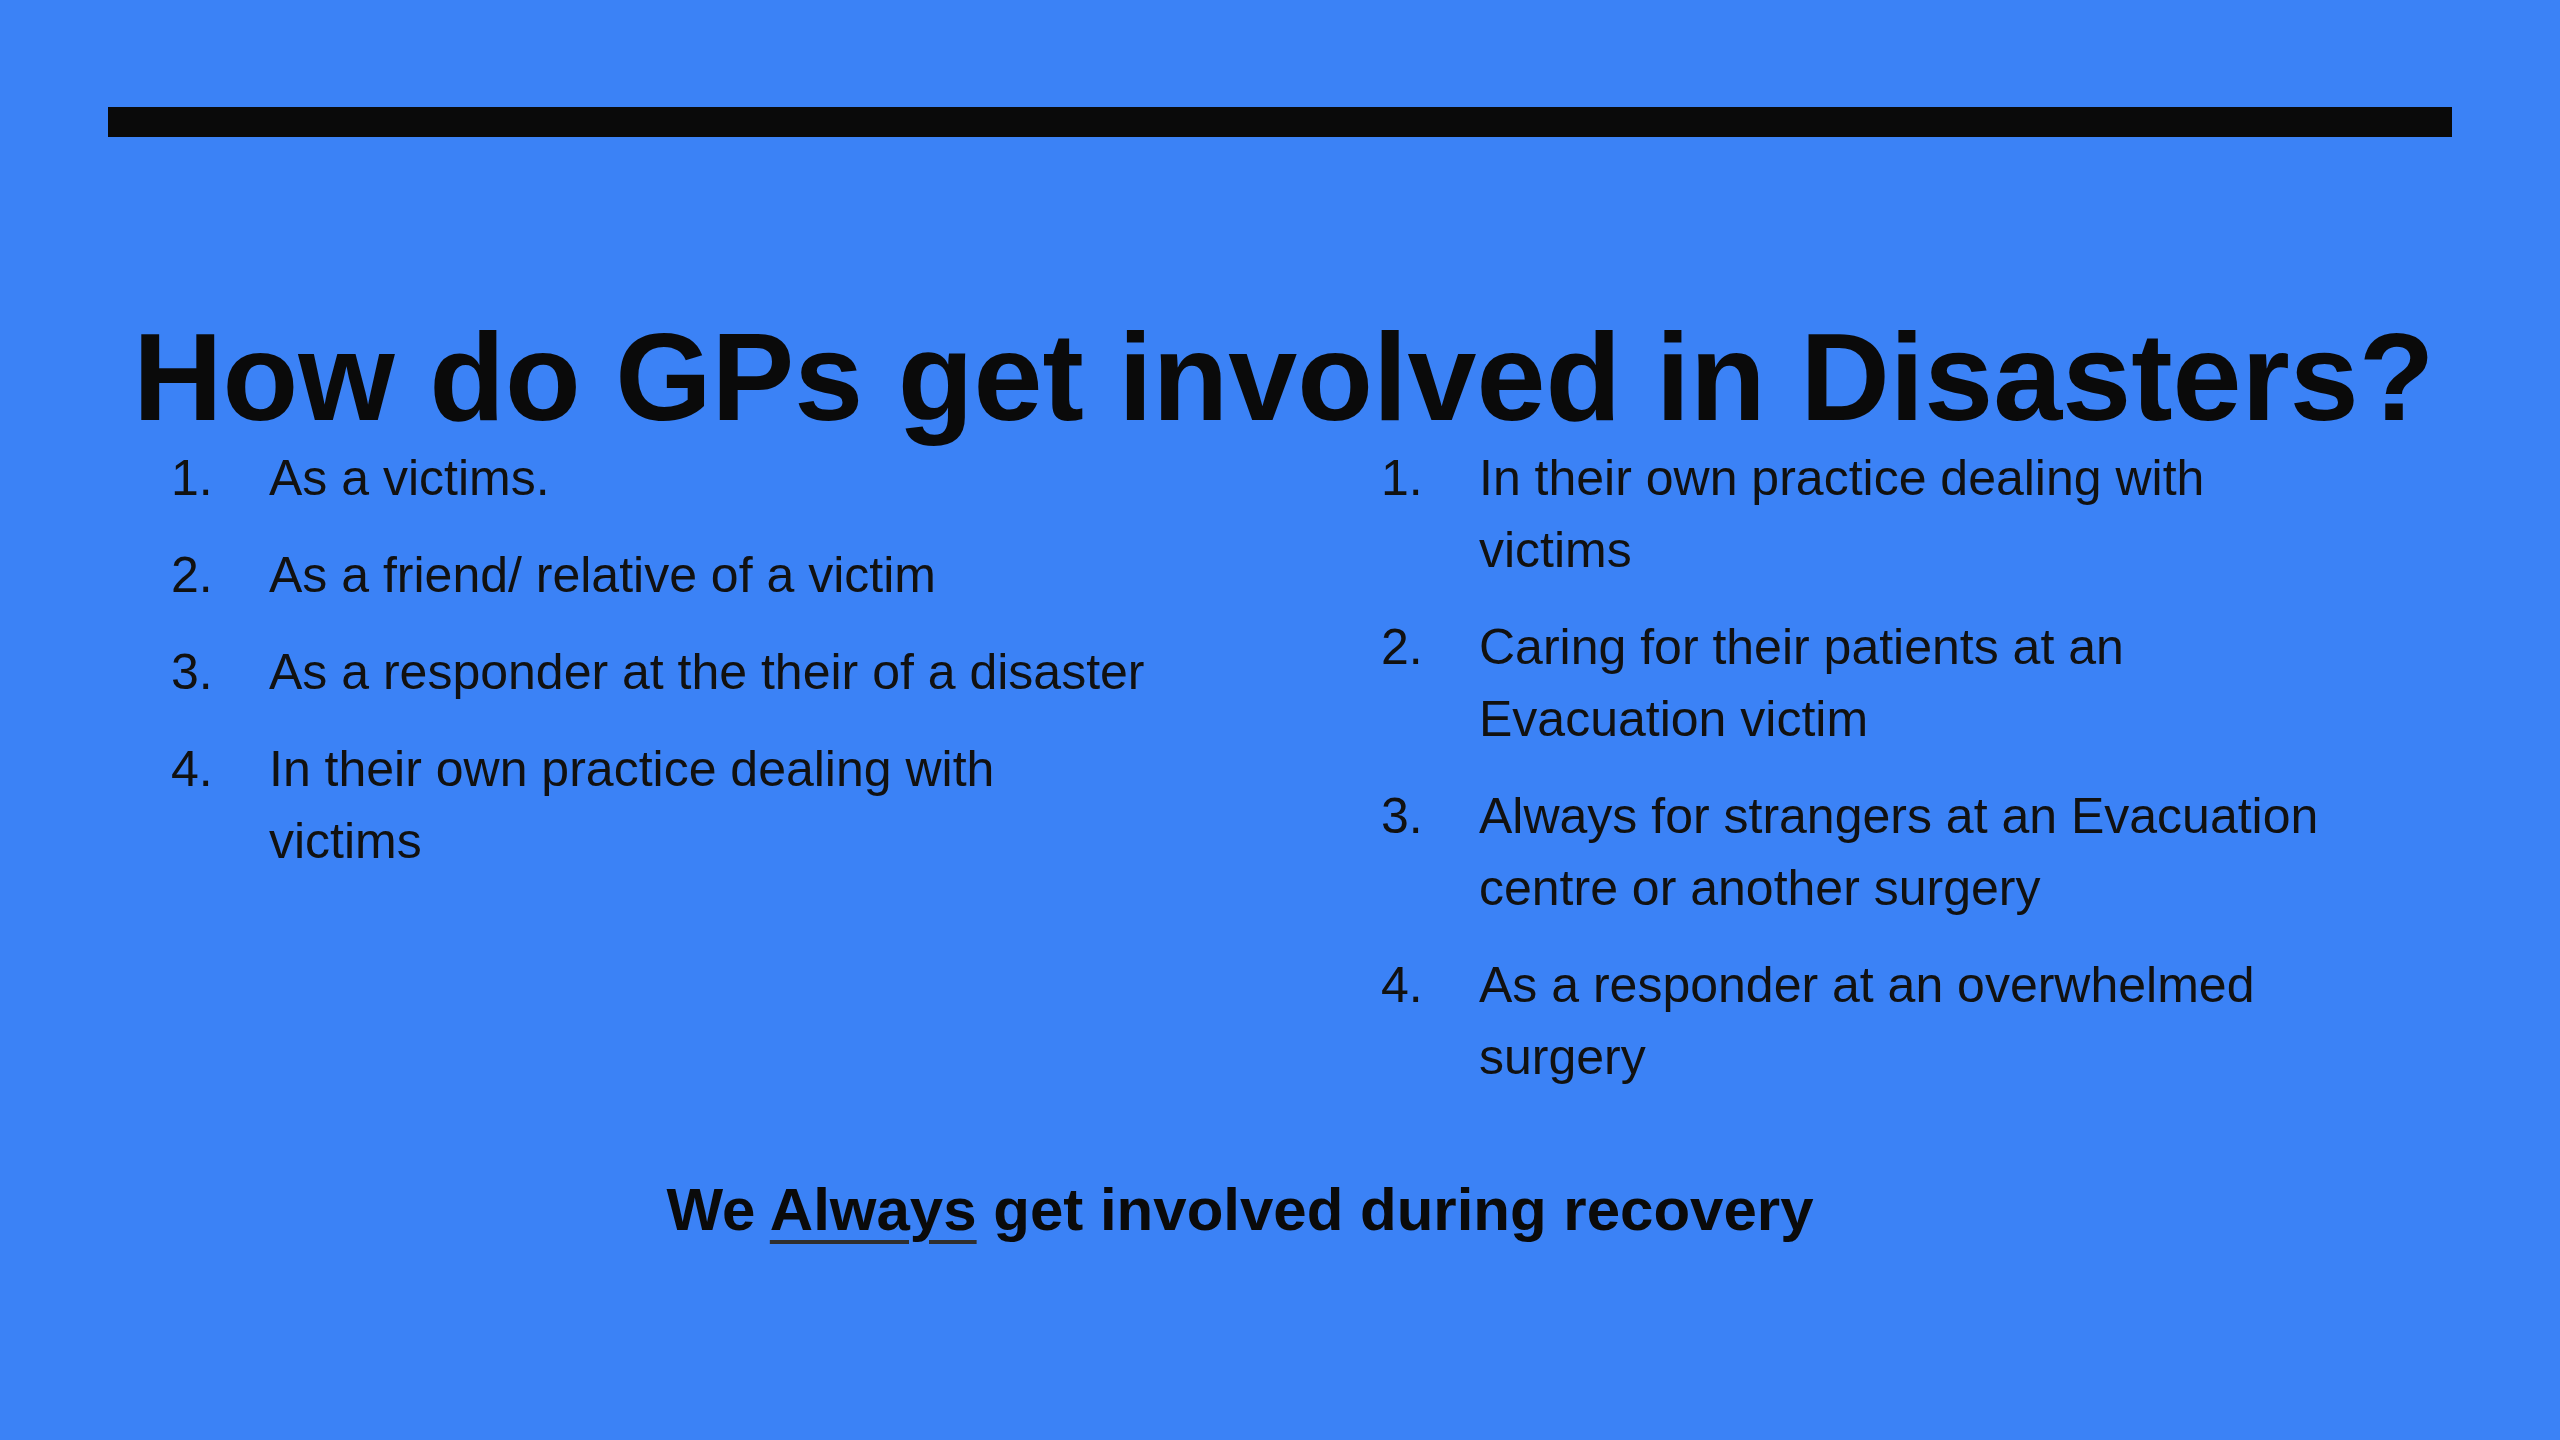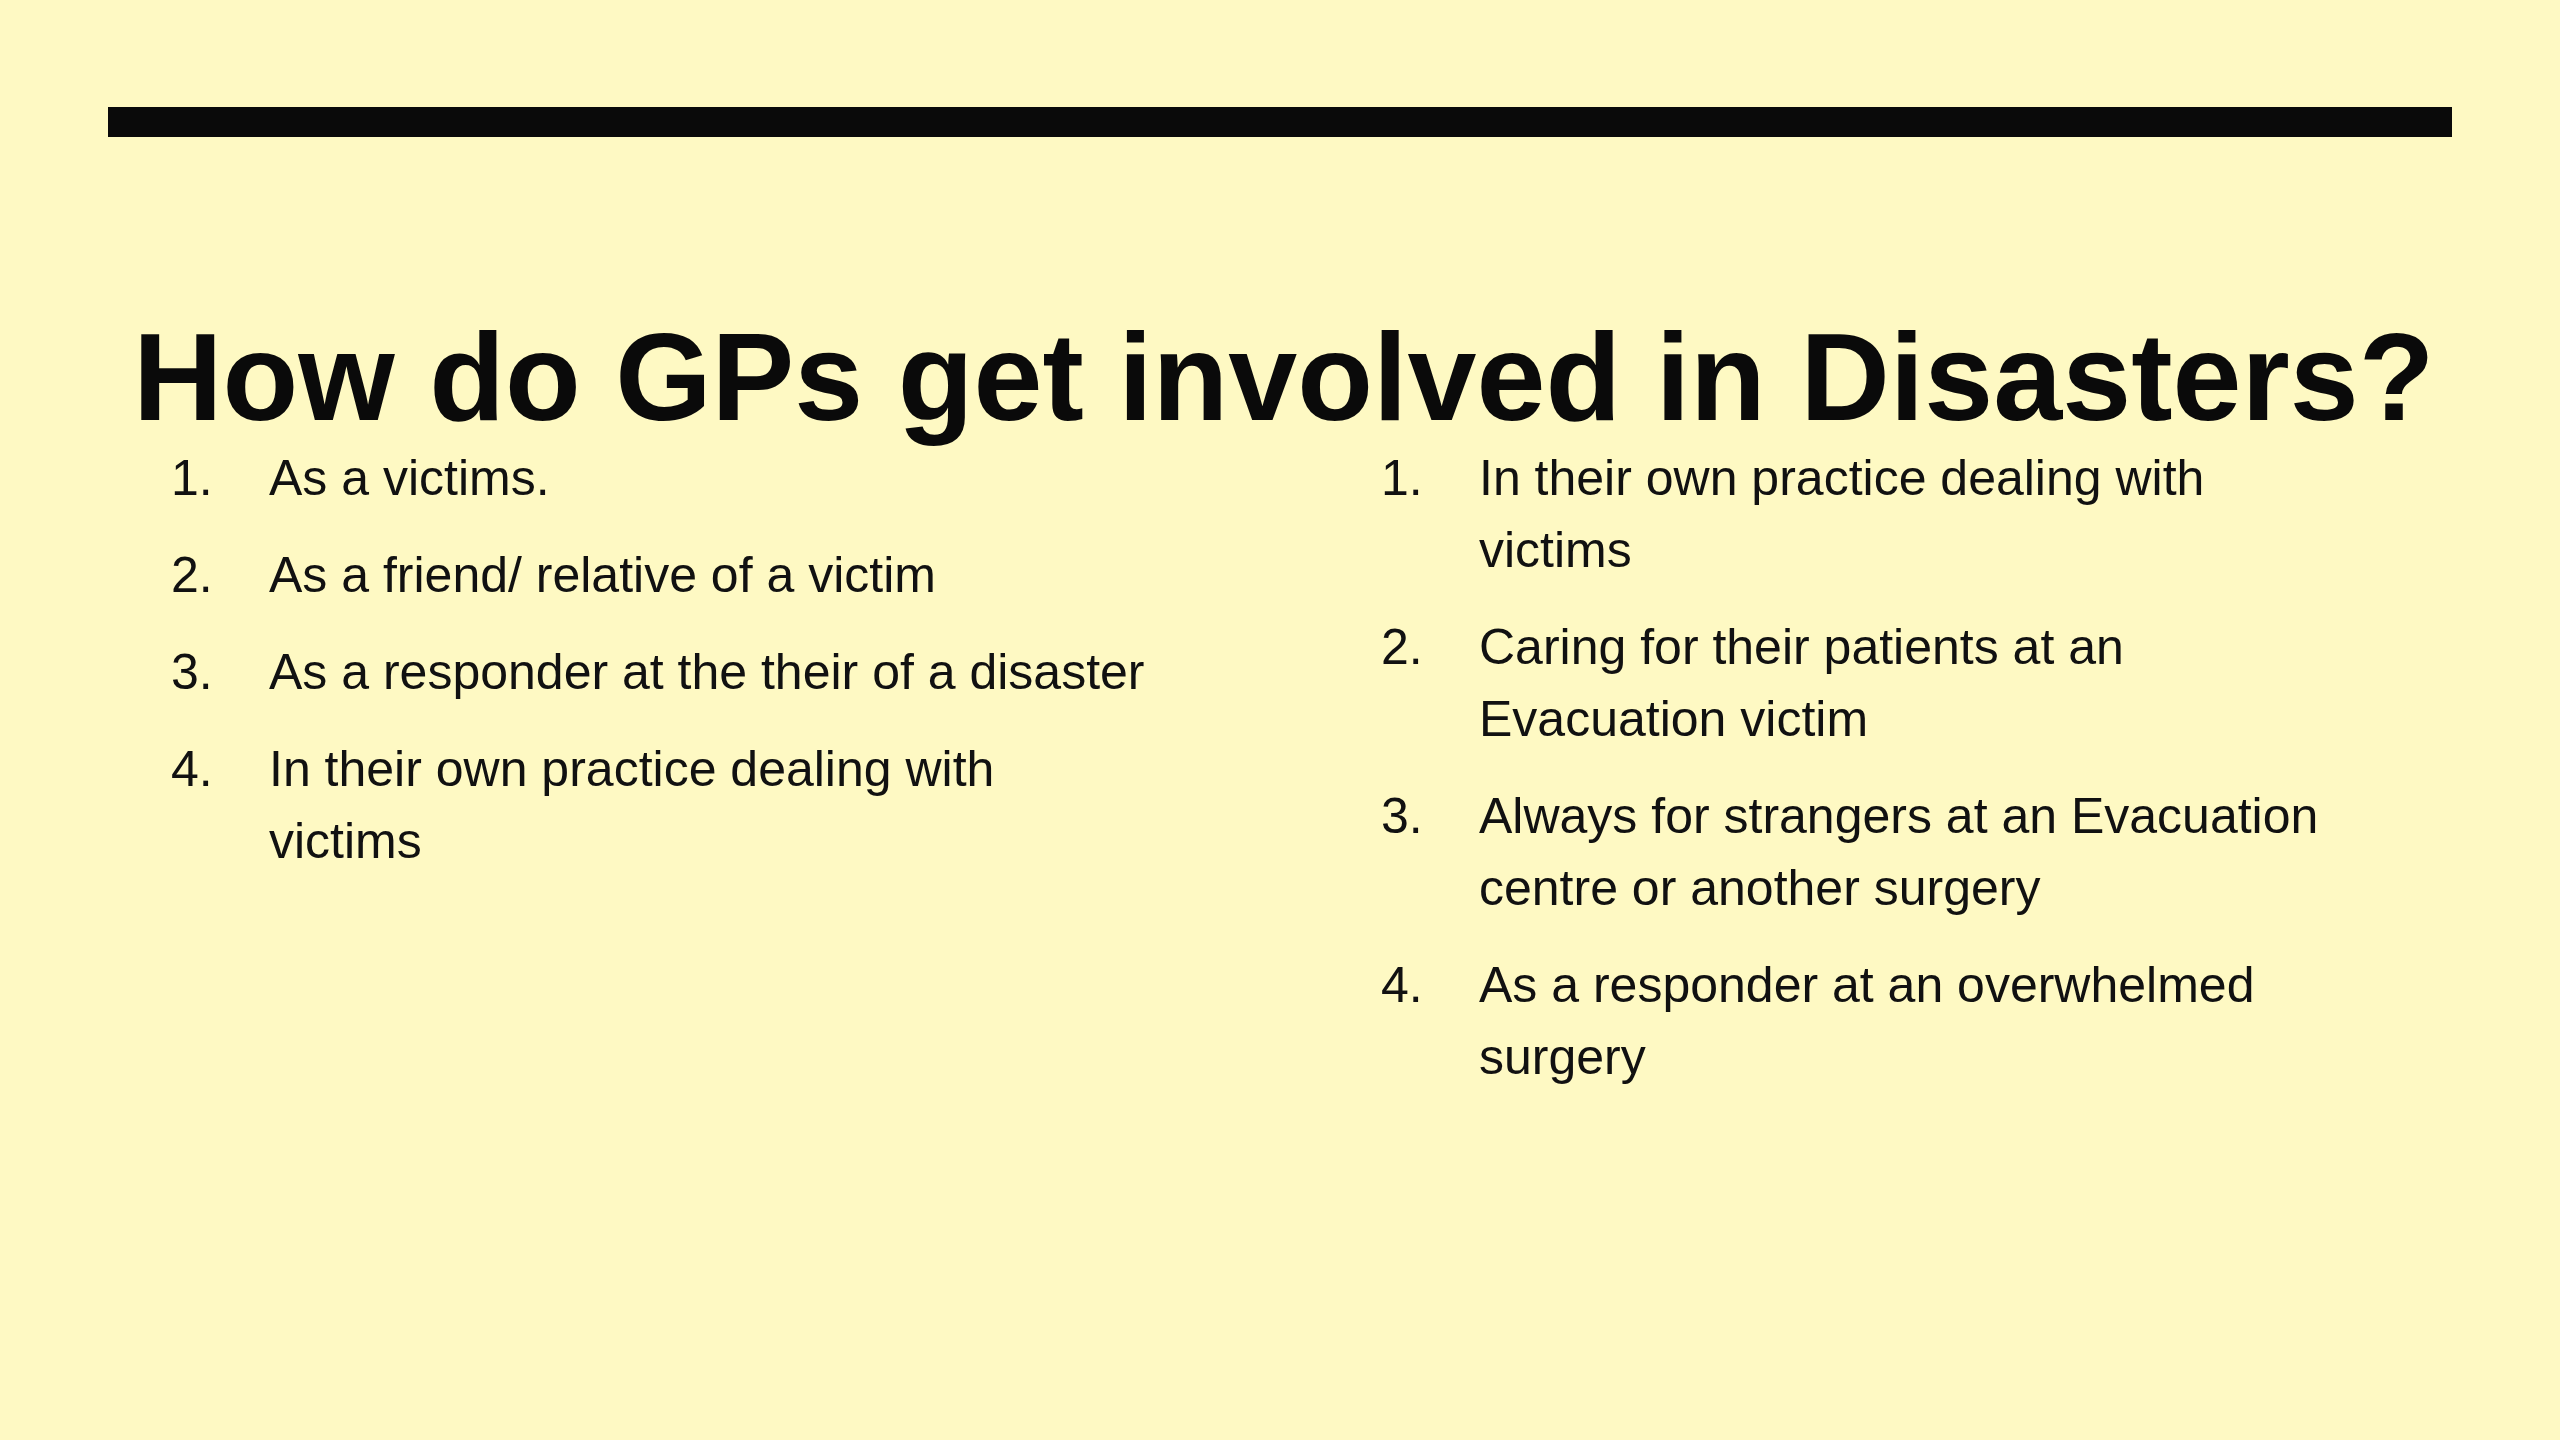--- a/index.html
+++ b/index.html
@@ -19,7 +19,7 @@
   .slide {
     position: absolute;
     inset: 0;
-    background: #fef9c3;
+    background: #3b82f6;
   }
 
   .accent-bar {

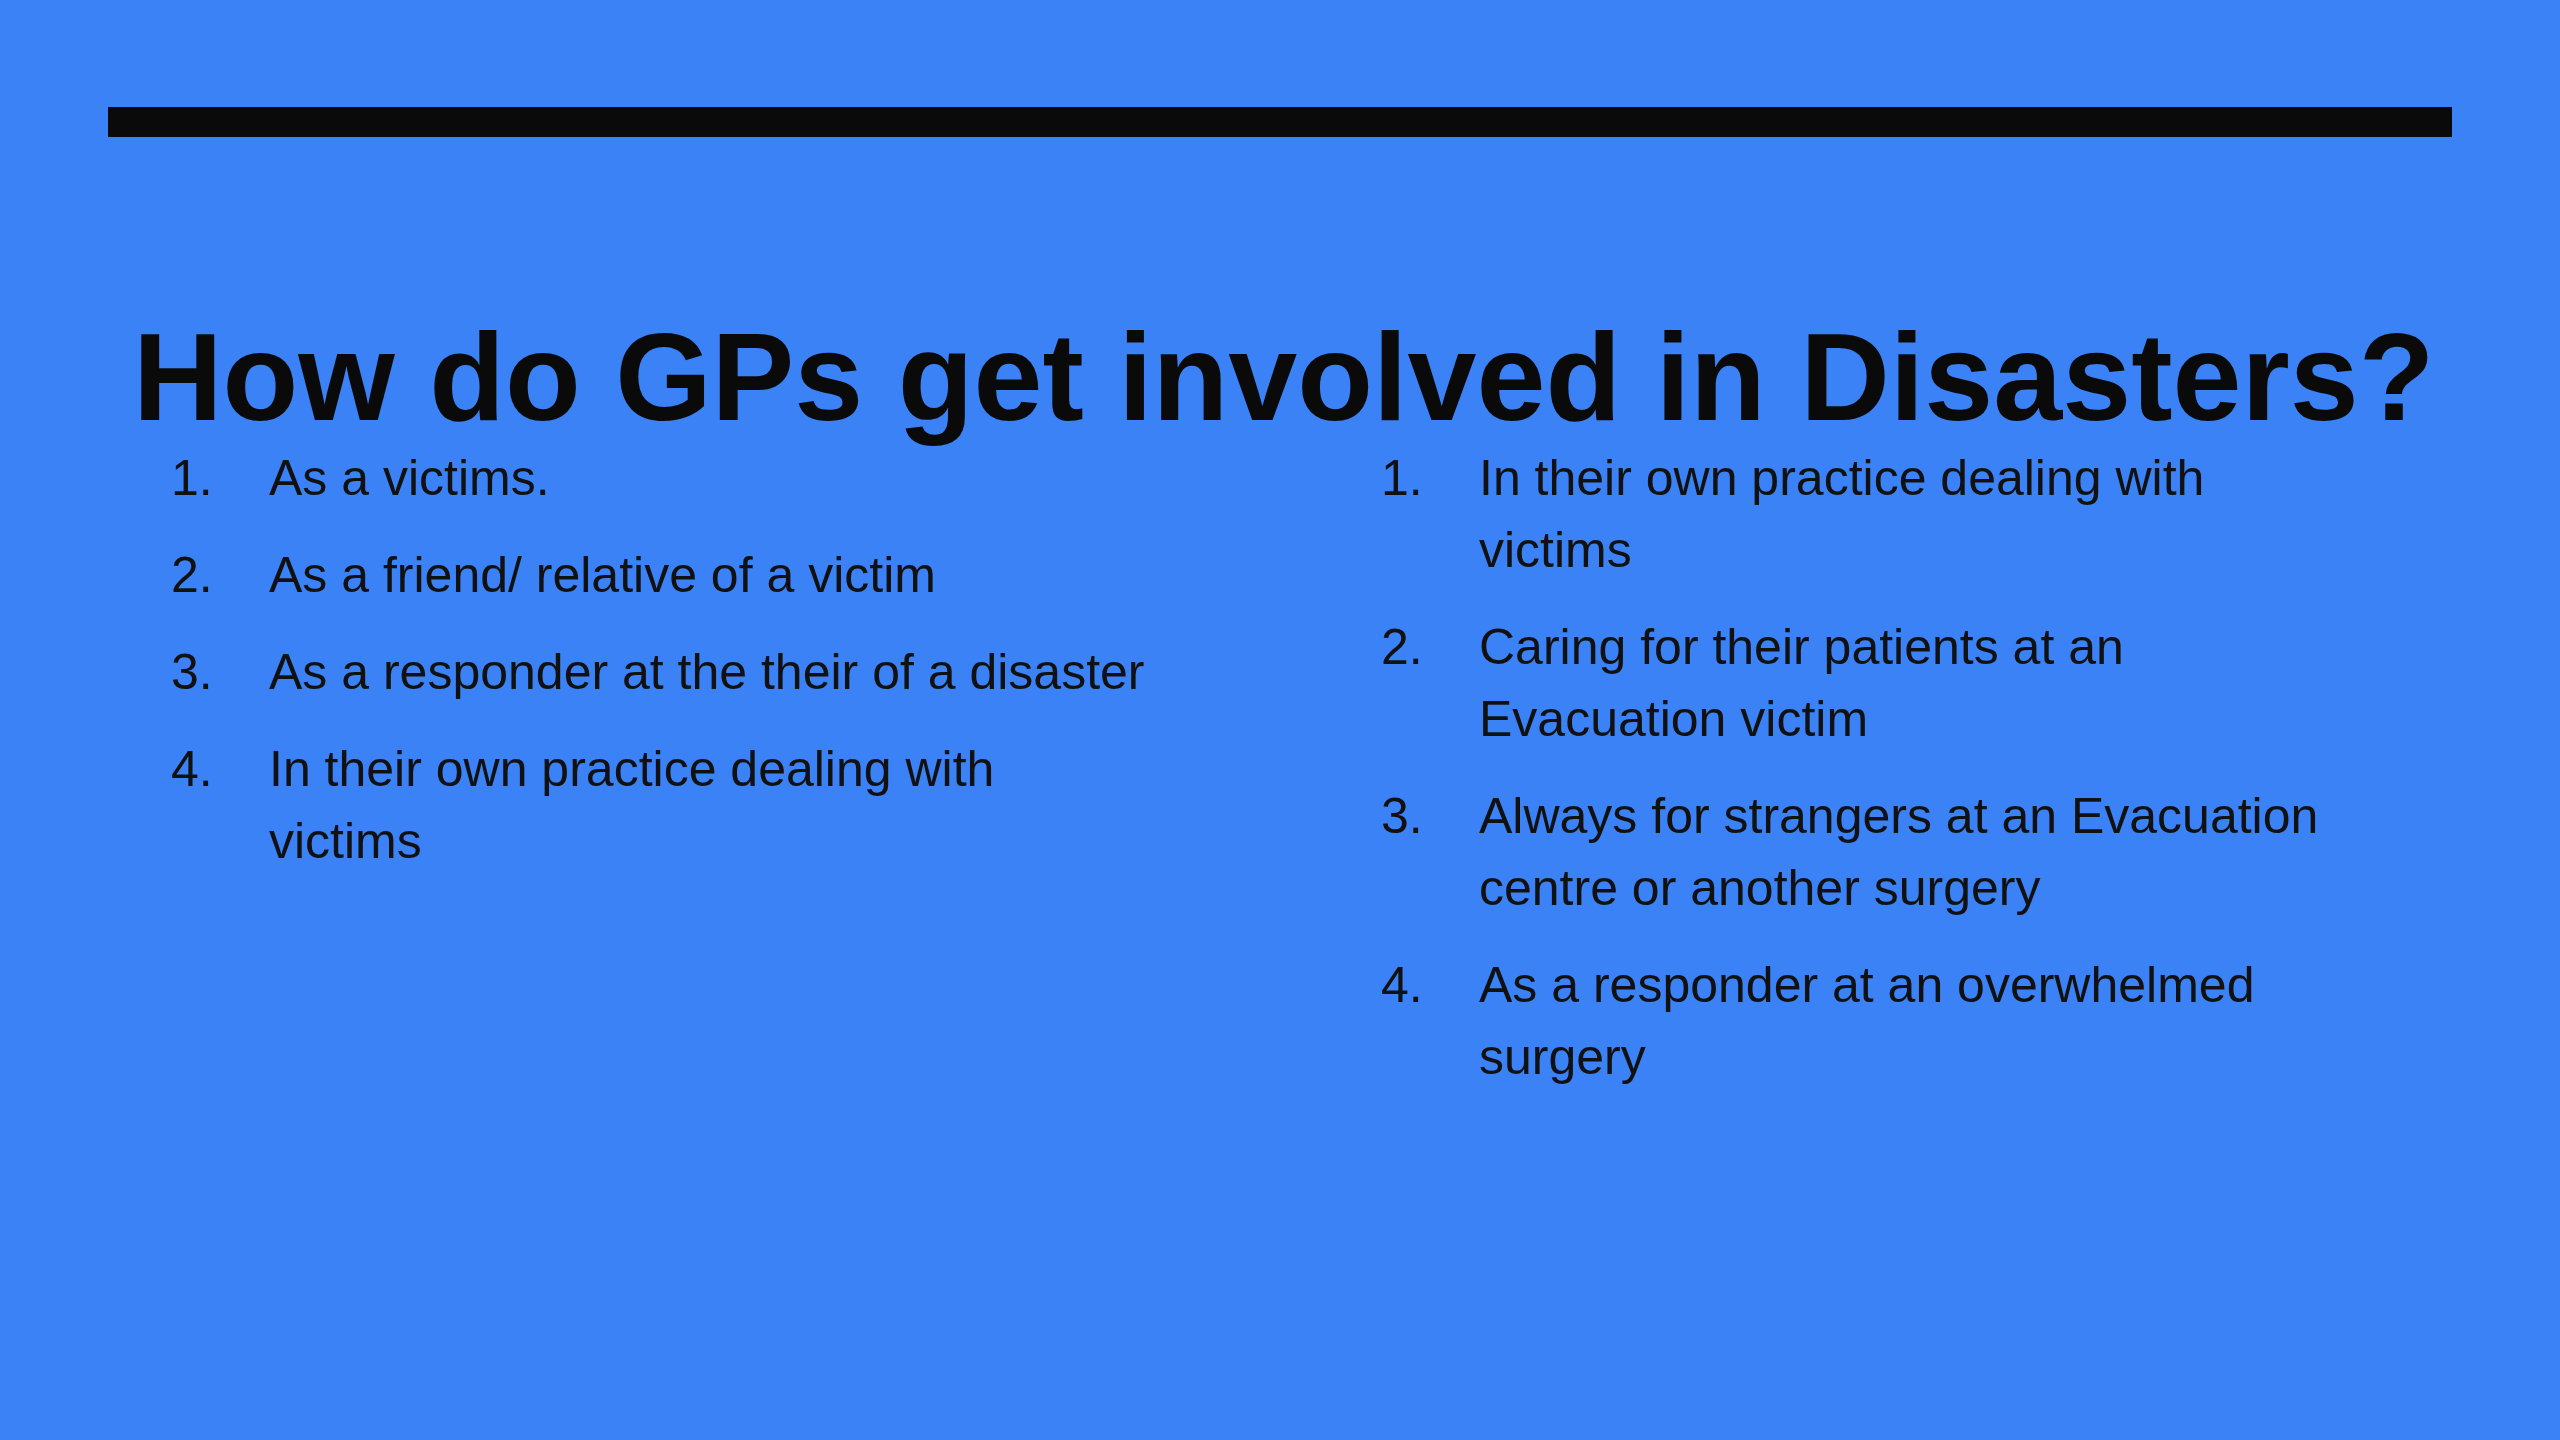--- a/index.html
+++ b/index.html
@@ -138,6 +138,9 @@
     </div>
   </div>
 
+  <div class="footer-line">
+    <span>We </span><span class="footer-emph">Always</span><span> get involved during recovery</span>
+  </div>
 
 </div>
 

